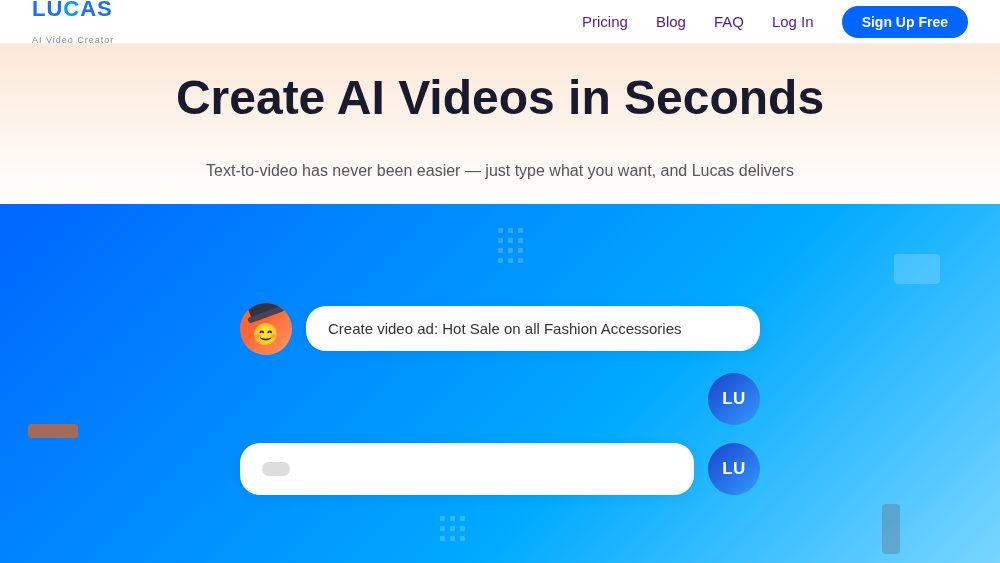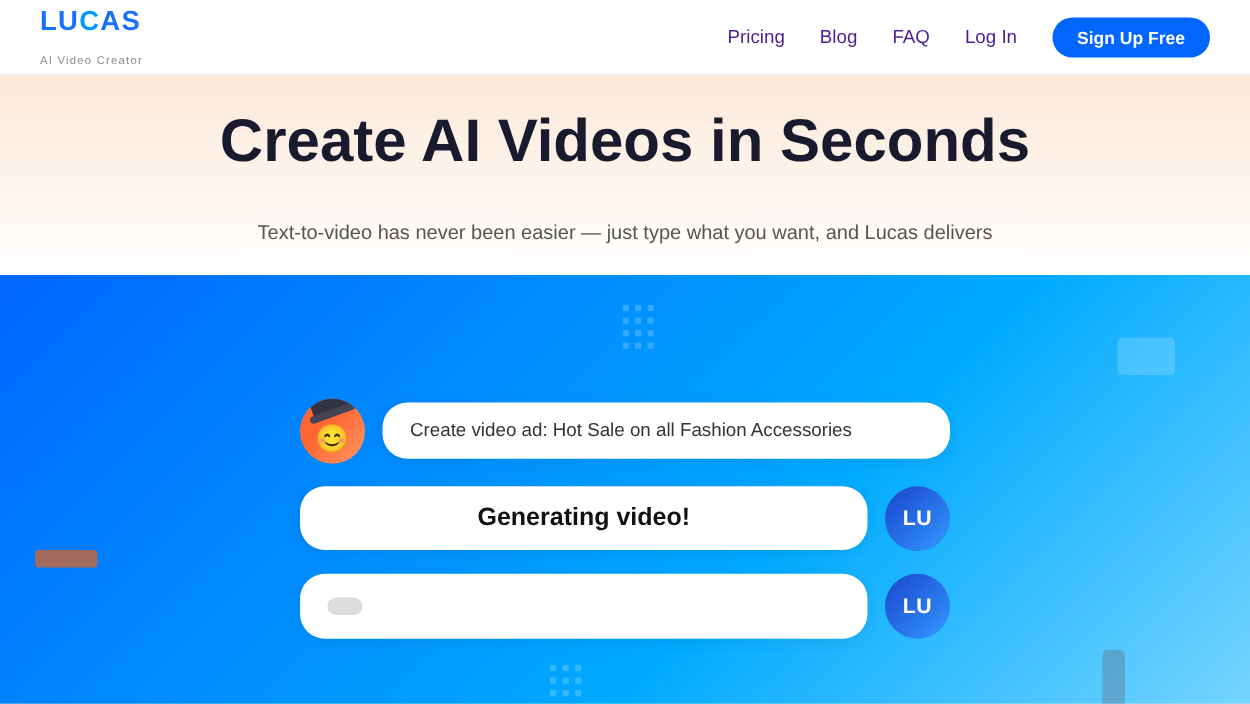--- a/index.html
+++ b/index.html
@@ -7,7 +7,7 @@
 
     
     .navbar {
-      height: 60px;
+      height: 44px;
       background: #fff;
       display: flex;
       align-items: center;

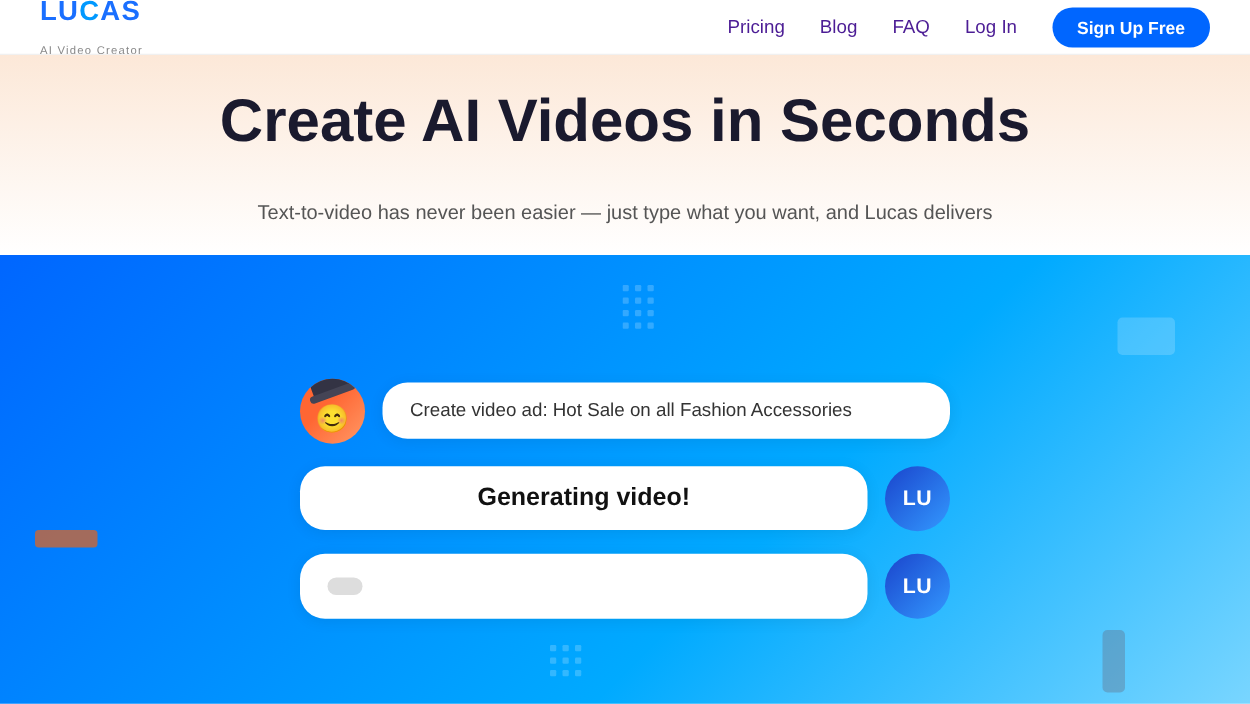--- a/index.html
+++ b/index.html
@@ -310,7 +310,6 @@
     </div>
 
     <div class="chat-row-bot">
-      <div class="bubble-bot">Generating video!</div>
       <div class="avatar-bot">LU</div>
     </div>
 

